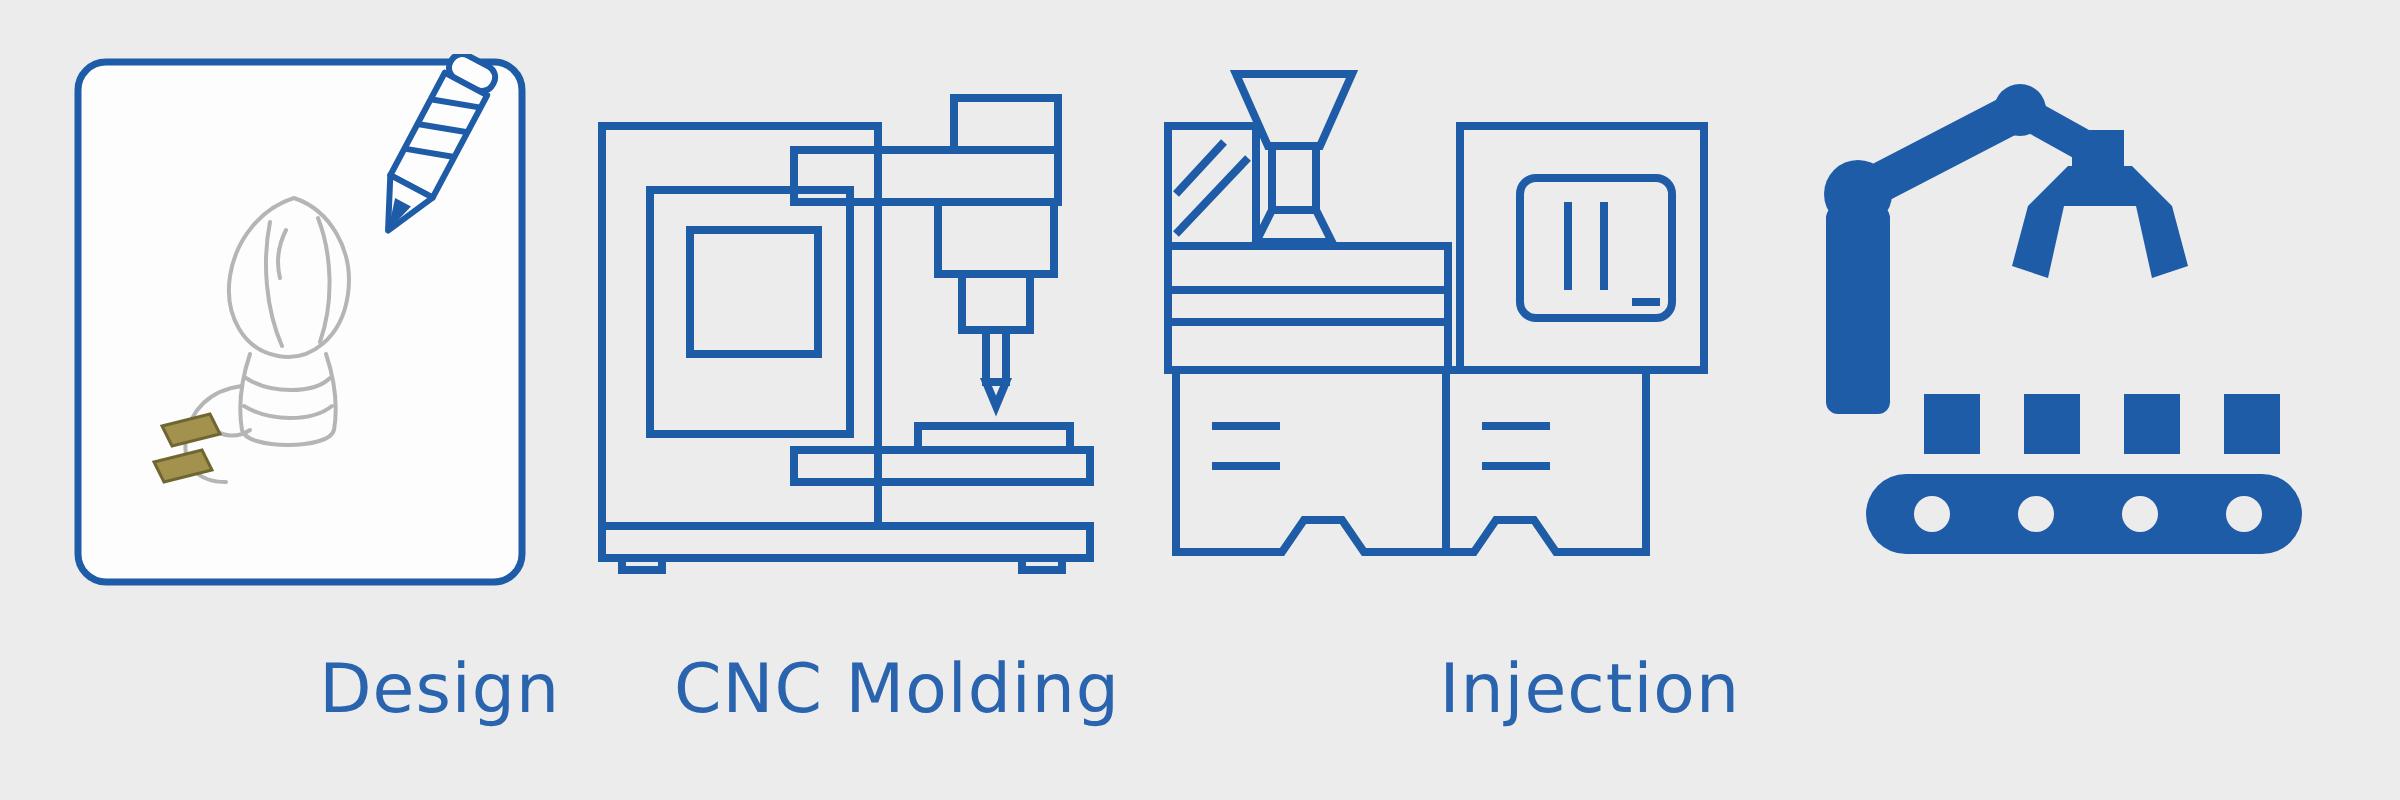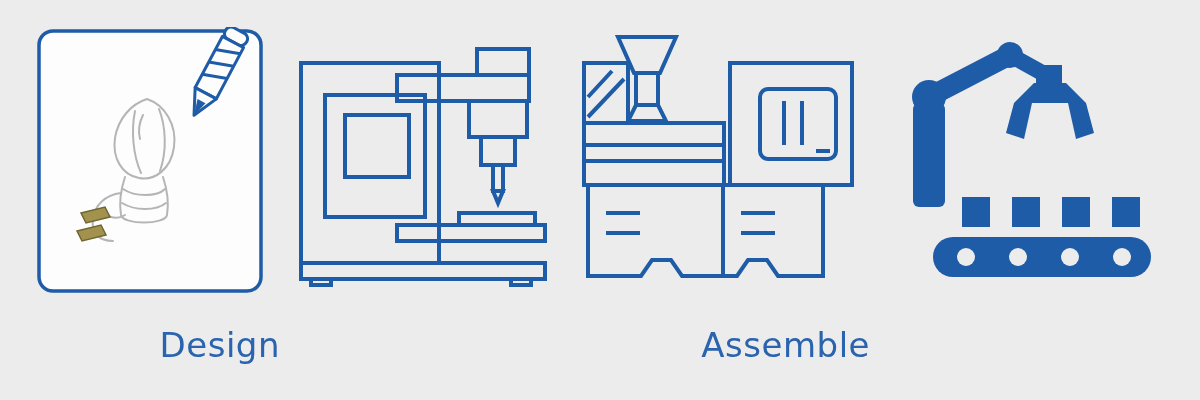--- a/index.html
+++ b/index.html
@@ -101,6 +101,7 @@
         </g>
       </svg>
     </div>
+    <div class="step-label">CNC Molding</div>
   </div>
 
   <div class="step step-injection">

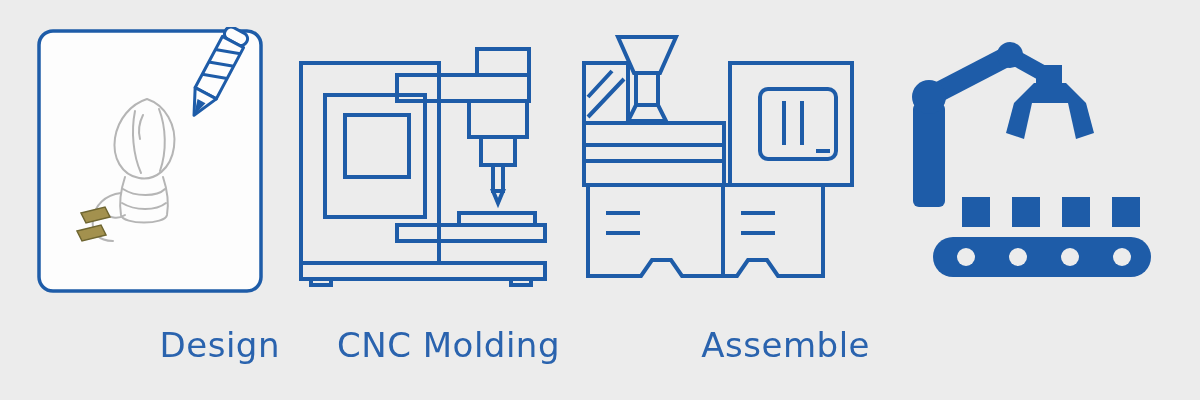--- a/index.html
+++ b/index.html
@@ -130,7 +130,7 @@
         </g>
       </svg>
     </div>
-    <div class="step-label">Assemble</div>
+    <div class="step-label">Injection</div>
   </div>
 
   <div class="step step-assemble">

